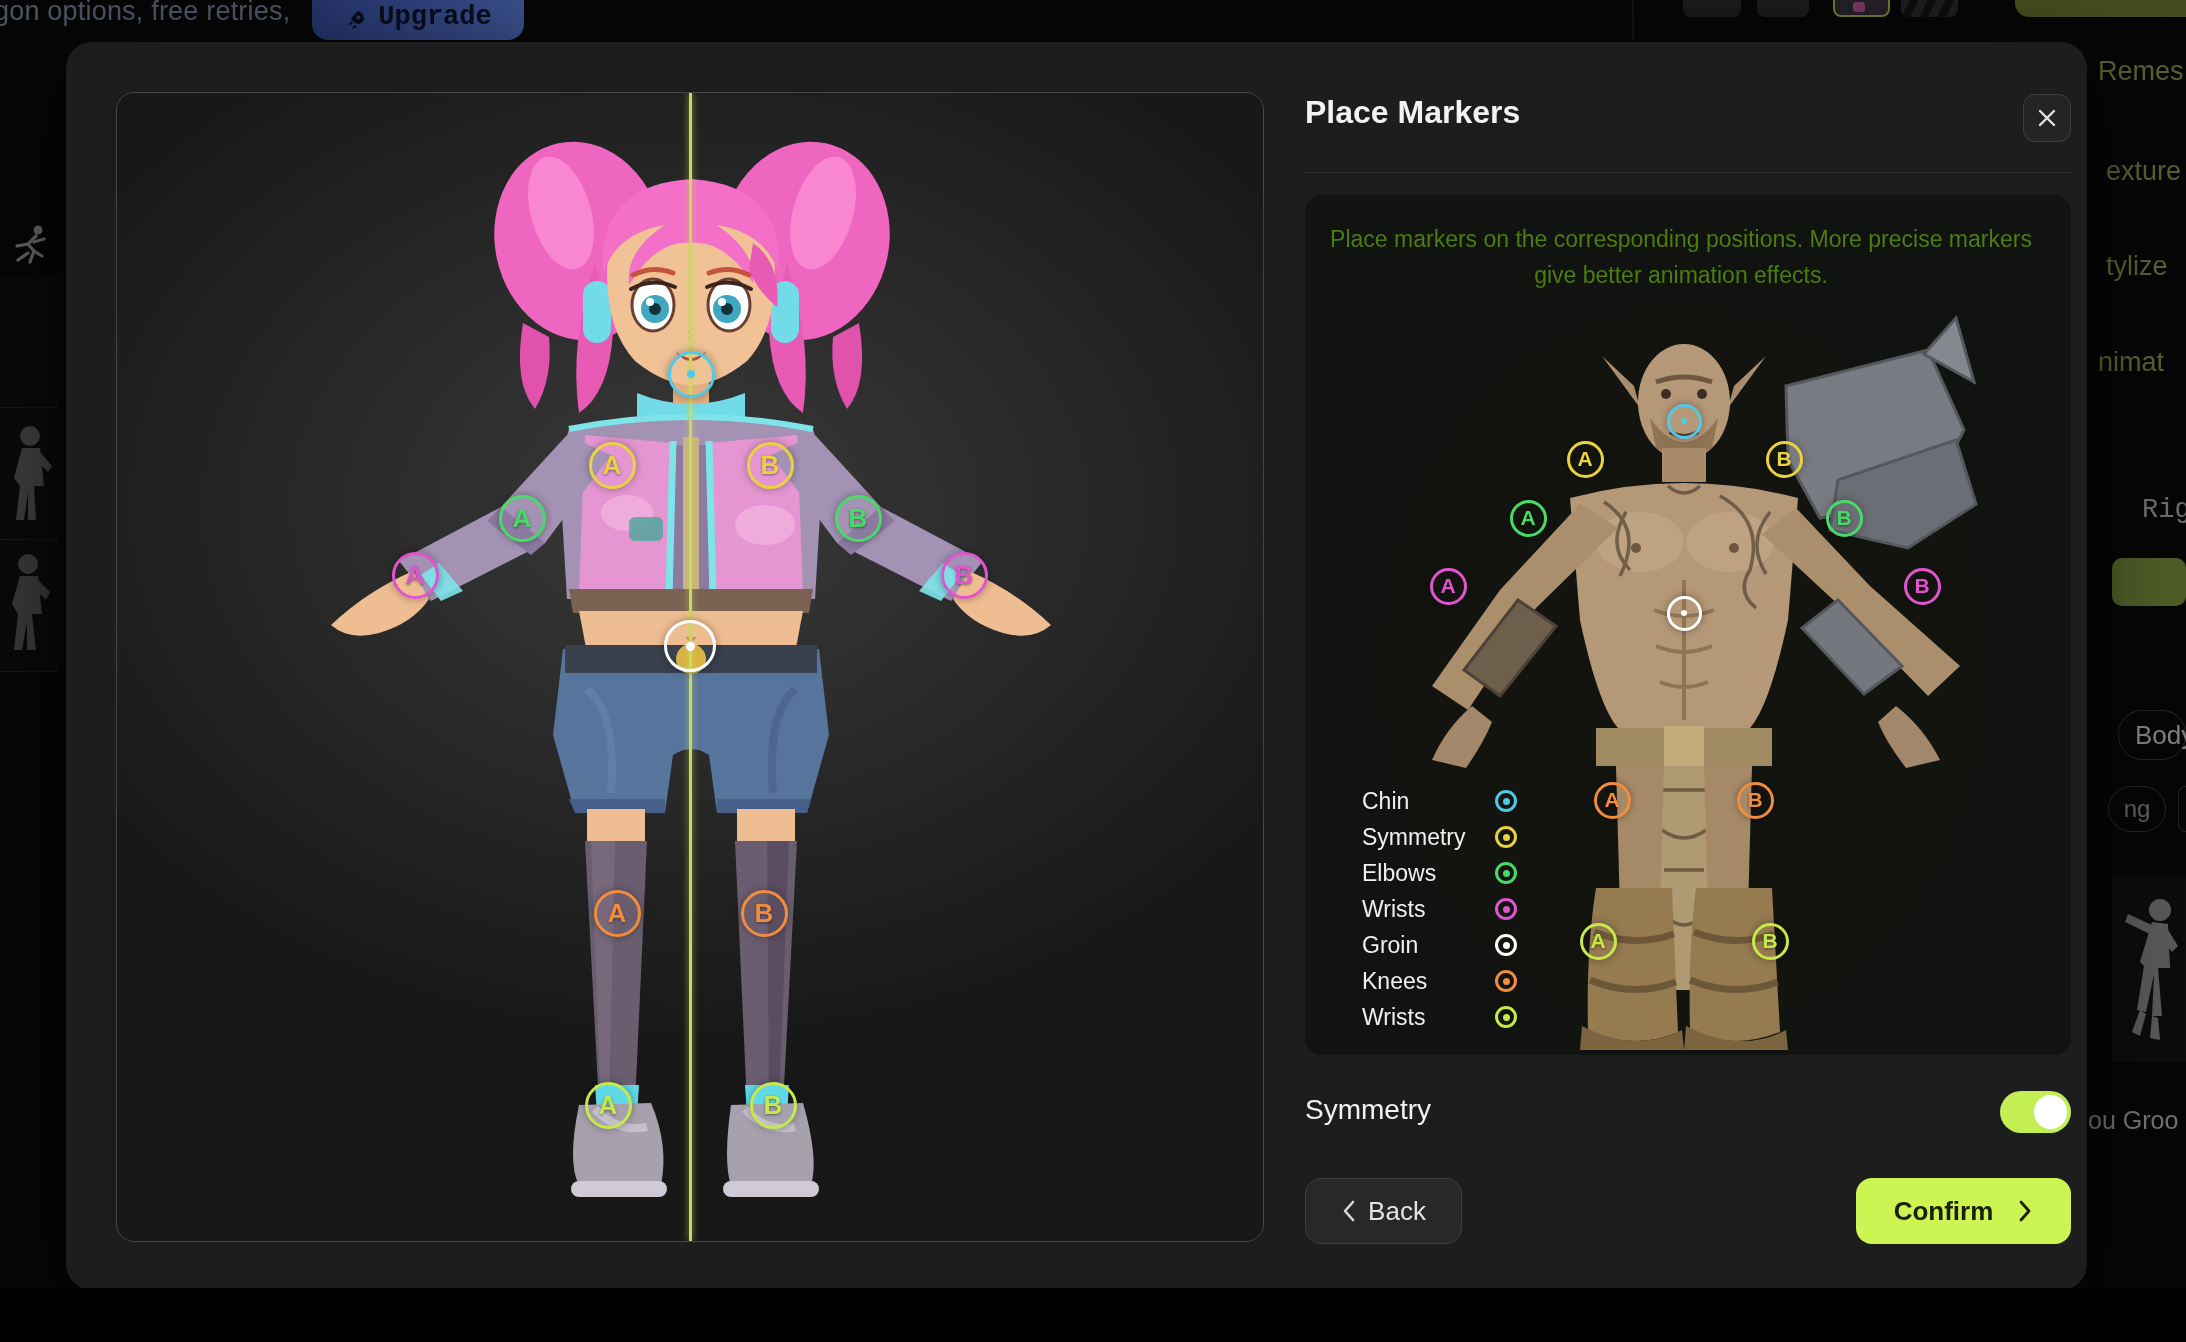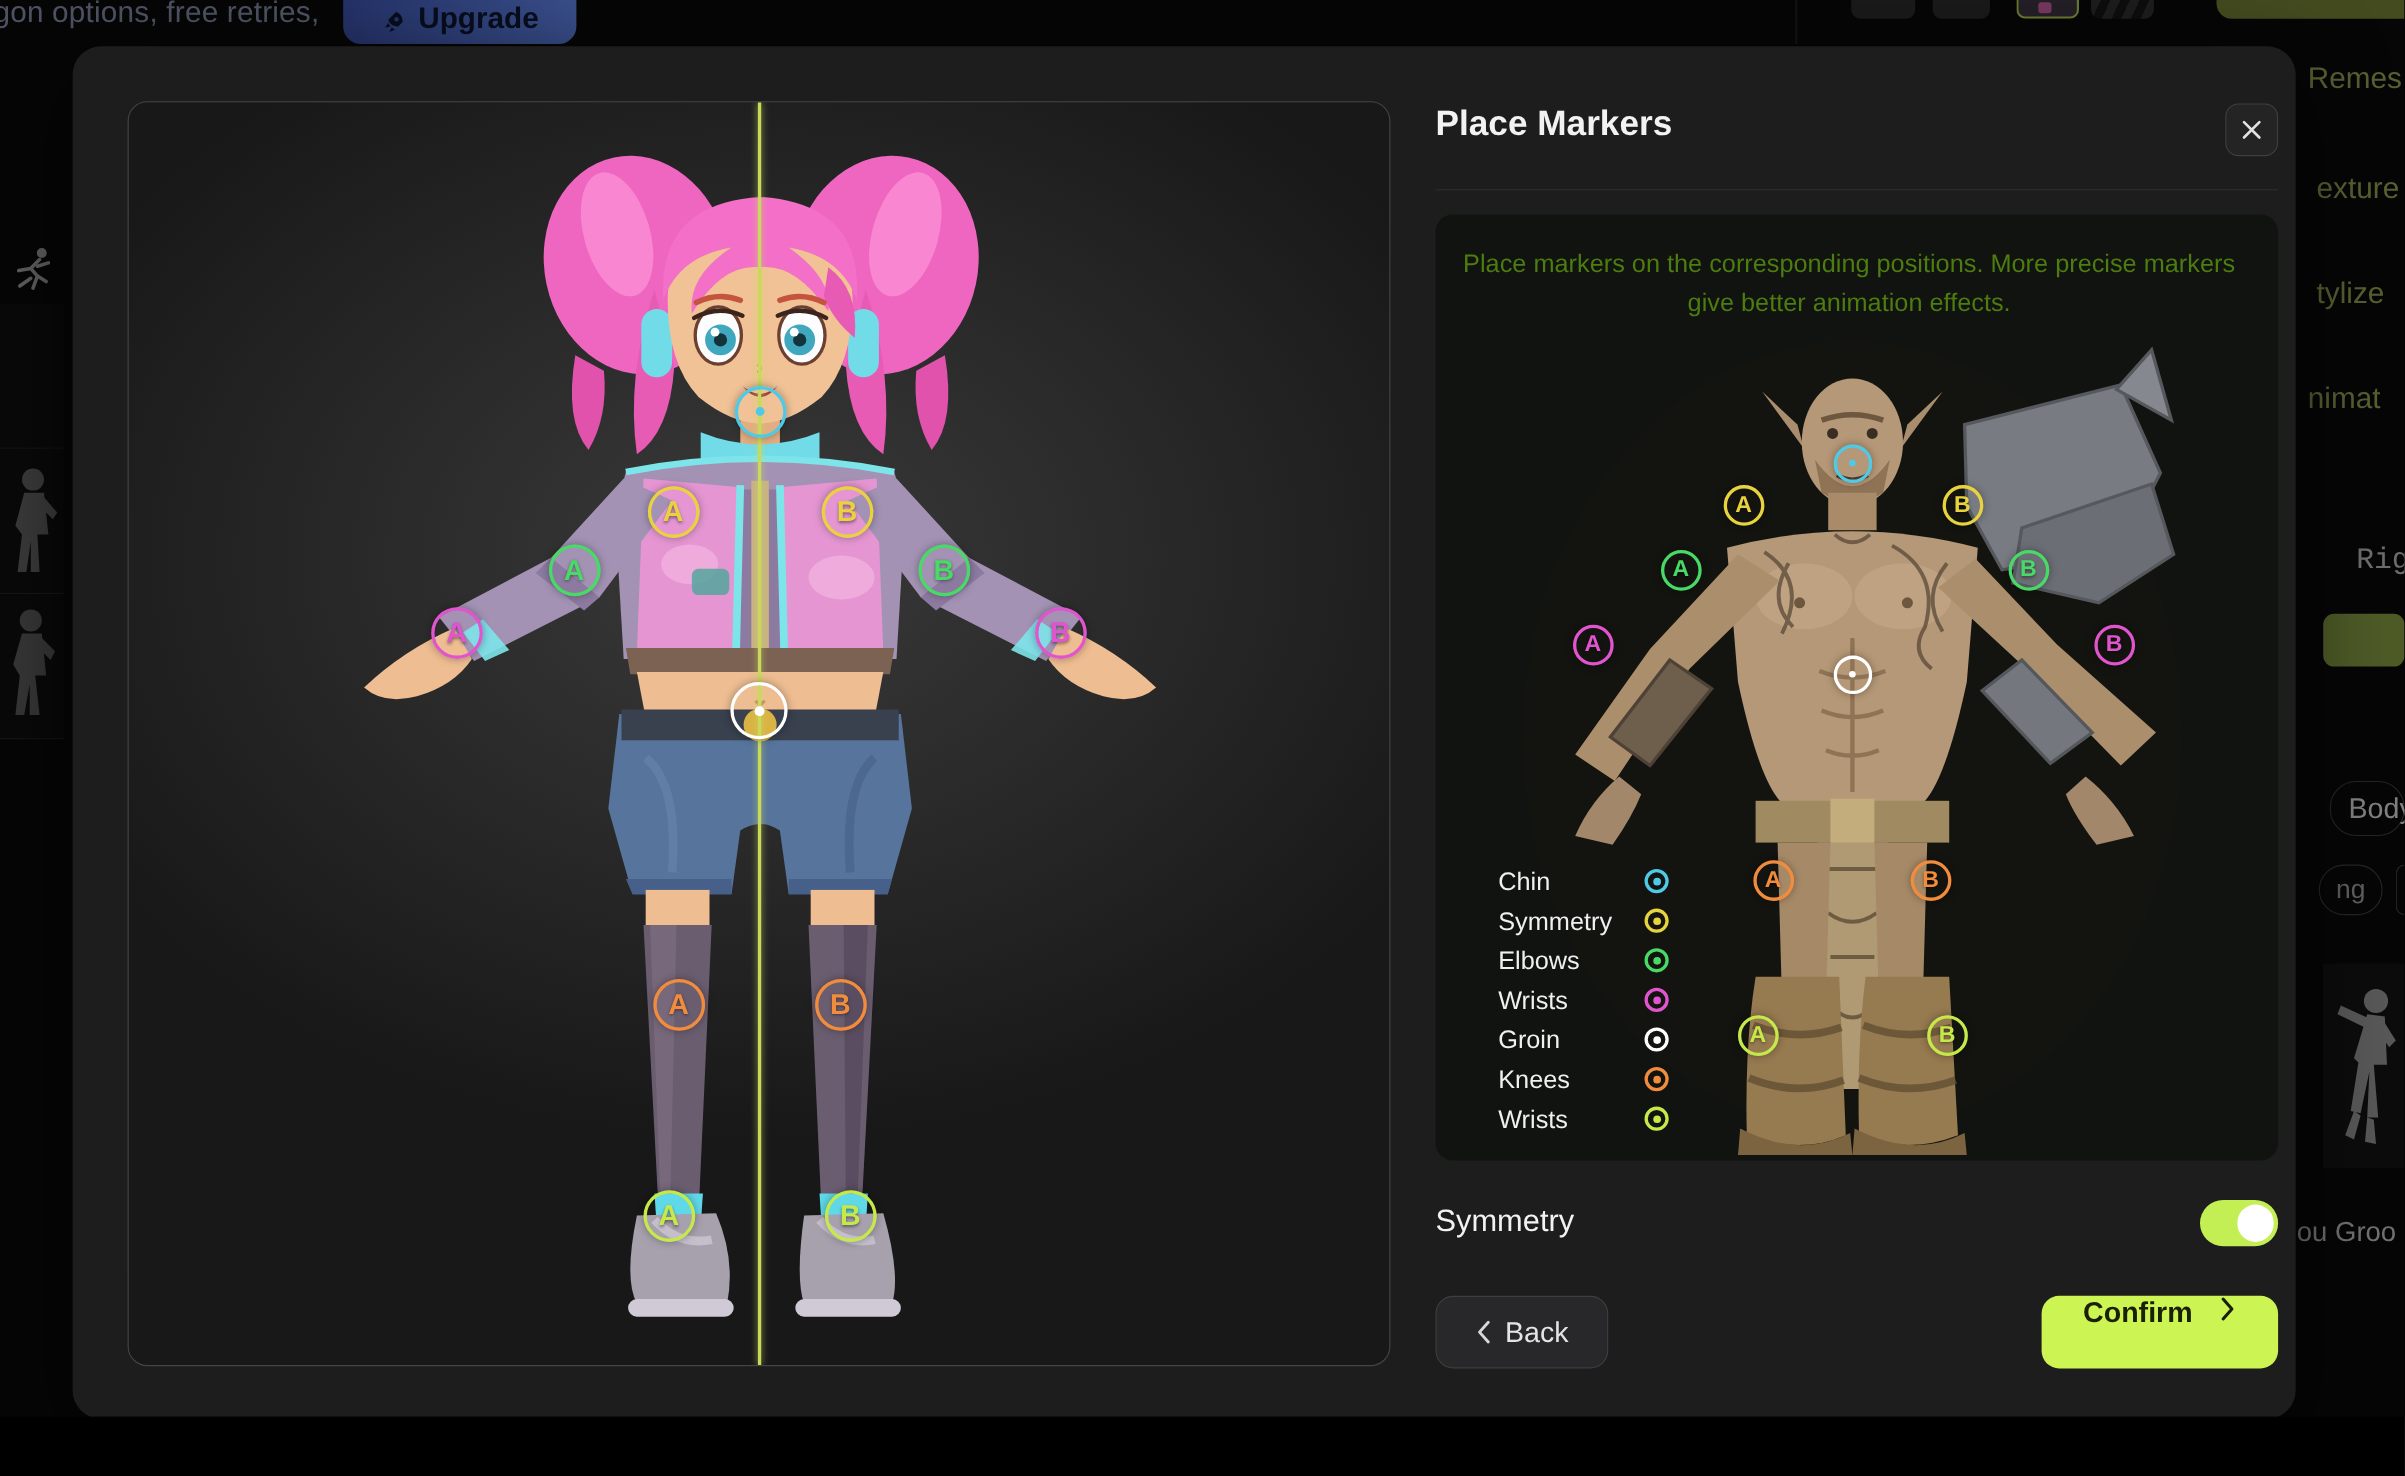--- a/index.html
+++ b/index.html
@@ -17,7 +17,7 @@
   .upgrade-btn { position:absolute; left:312px; top:-16px; width:212px; height:56px; border-radius:16px;
     background:linear-gradient(90deg,#3b51a8,#5d7fe0); display:flex; align-items:flex-end; justify-content:center;
     gap:10px; padding-bottom:8px; }
-  .upgrade-btn span { font-size:27px; font-weight:600; color:#0e1530; }
+  .upgrade-btn span { font-size:27px; font-weight:600; color:#0e1530;font-family:Liberation Mono, monospace; }
   .topbar-sep { position:absolute; left:1632px; top:0; width:2px; height:40px; background:#1e1e1e; }
 
   .thumb-stub { position:absolute; top:0; height:17px; border-radius:0 0 8px 8px; background:#2b2b2b; }

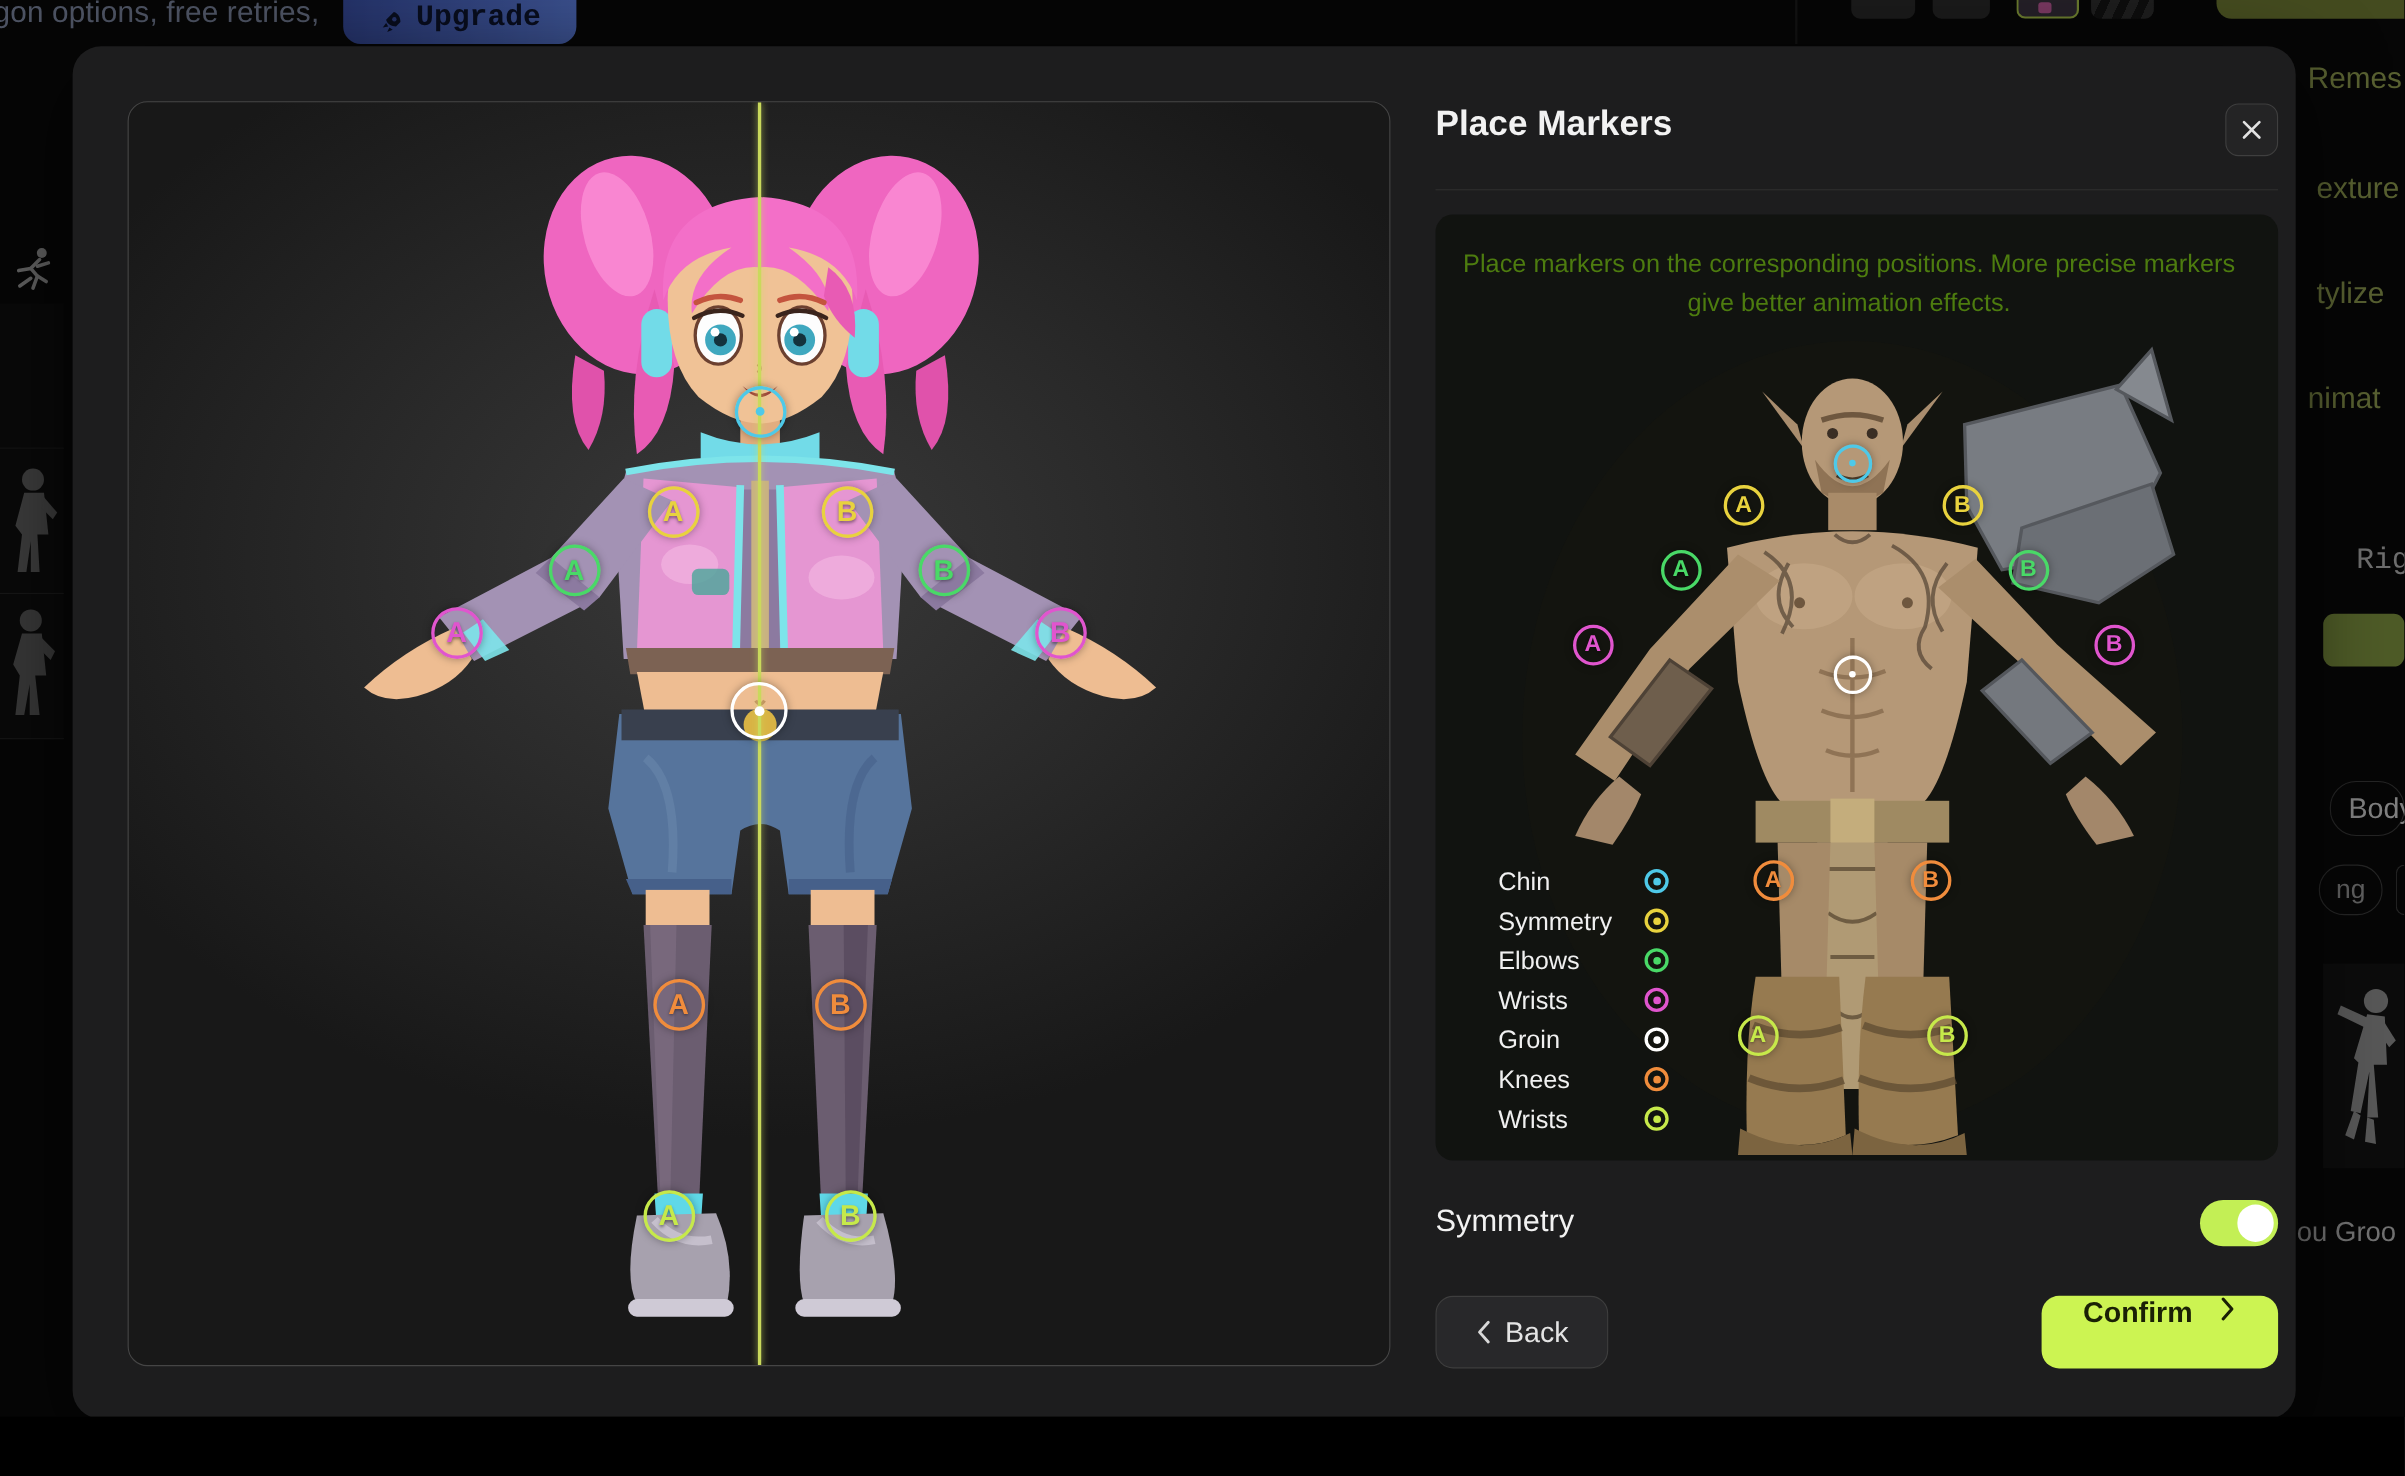--- a/index.html
+++ b/index.html
@@ -82,7 +82,7 @@
     background:#28282a; border:1px solid #3e3e3e; display:flex; align-items:center; justify-content:center; gap:12px; cursor:pointer; }
   .back-btn span { font-size:26px; color:#e4e4e4; }
   .confirm-btn { position:absolute; left:1790px; top:1136px; width:215px; height:66px; border-radius:16px;
-    background:#ccf452; display:flex; justify-content:center; gap:25px; cursor:pointer; }
+    background:#ccf452; display:flex; align-items:center; justify-content:center; gap:25px; cursor:pointer; }
   .confirm-btn span { font-size:26px; font-weight:600; color:#1a2005; }
 </style>
 </head>

